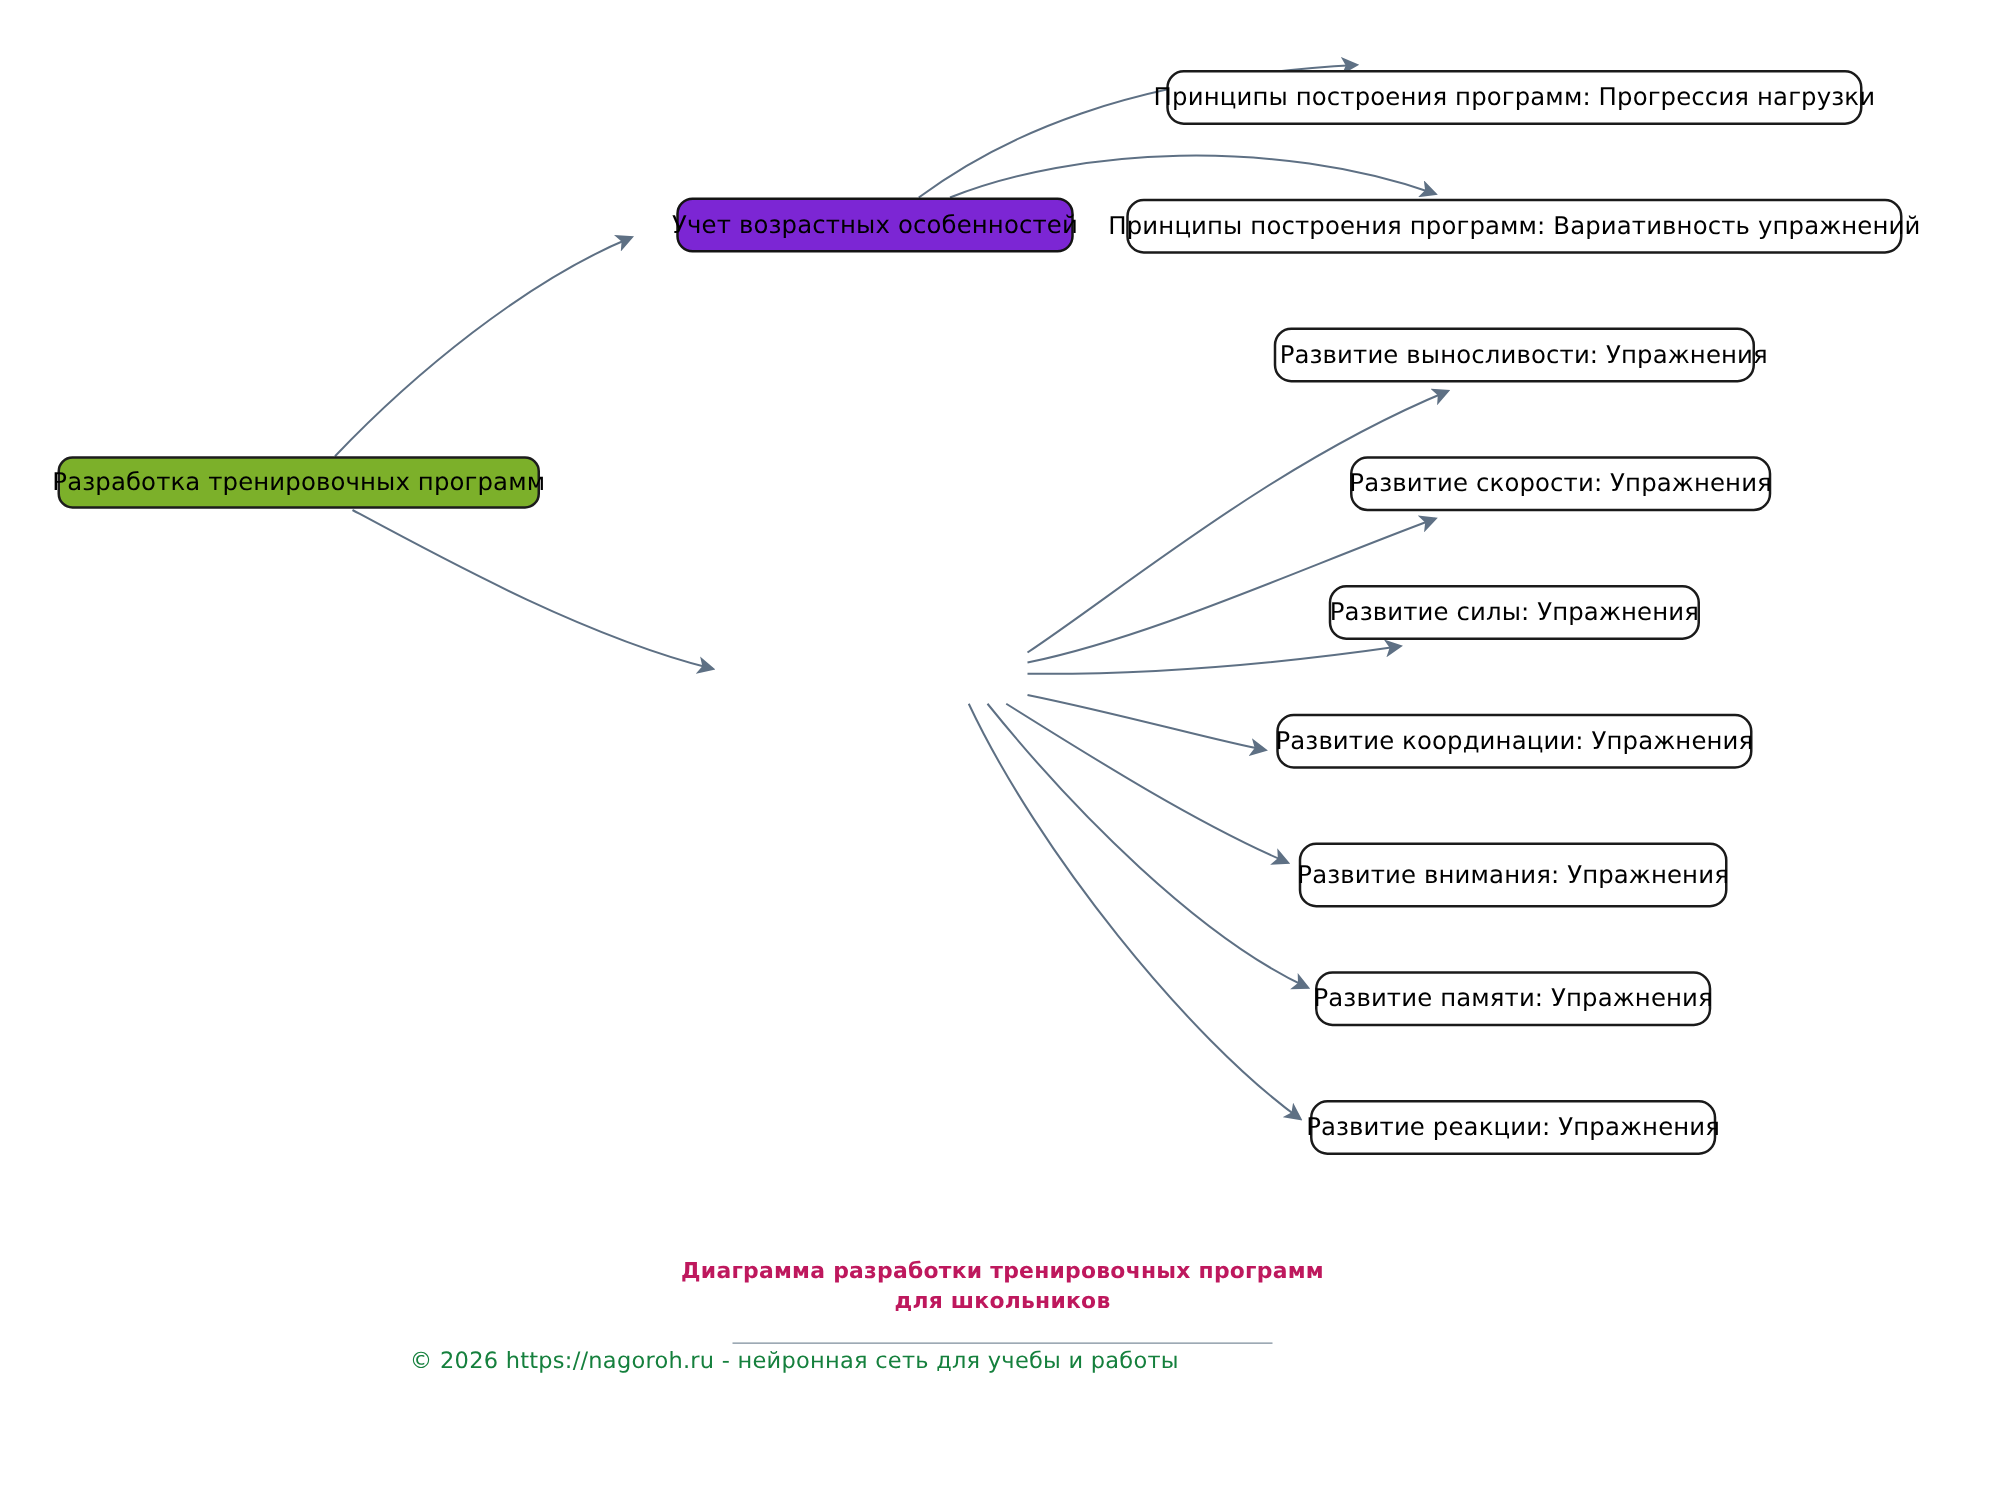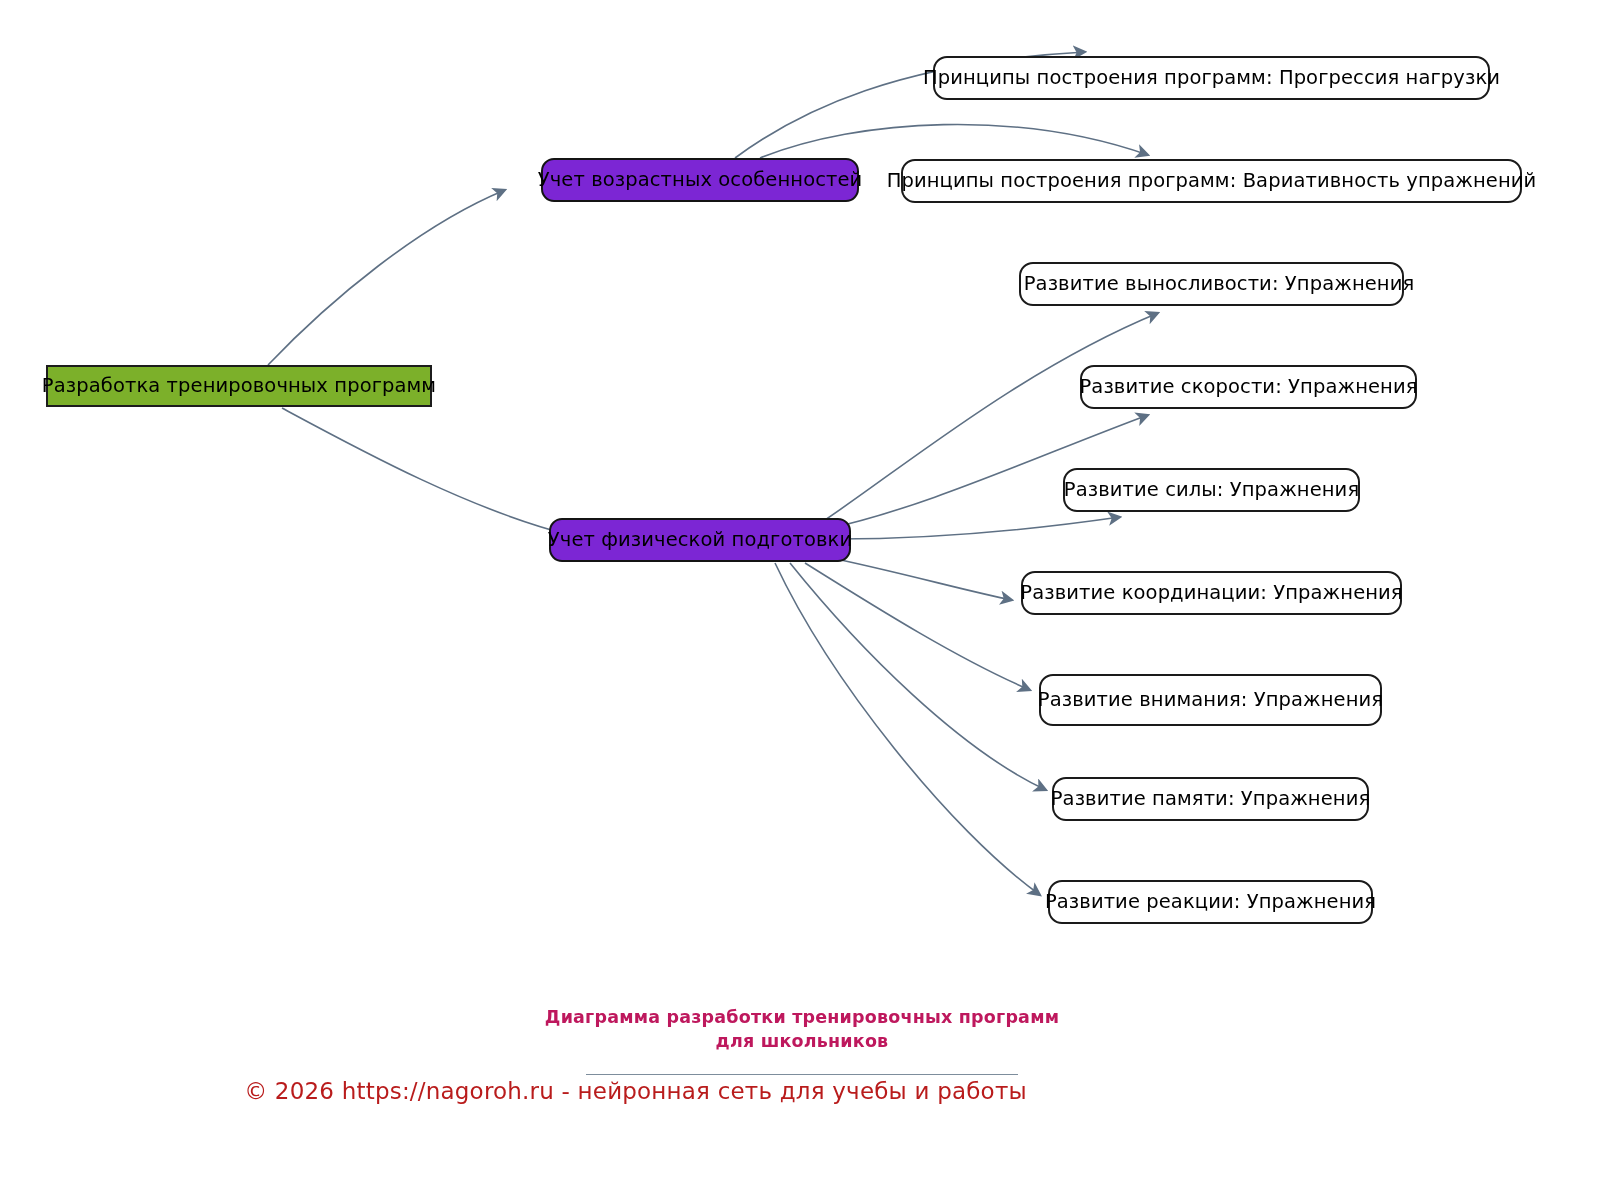--- a/index.html
+++ b/index.html
@@ -55,7 +55,7 @@
   .node.root {
     background: #7cb02a;
     border-color: #1c1c1c;
-    border-radius: 0;
+    border-radius: 12px;
   }
 
   .node.branch {

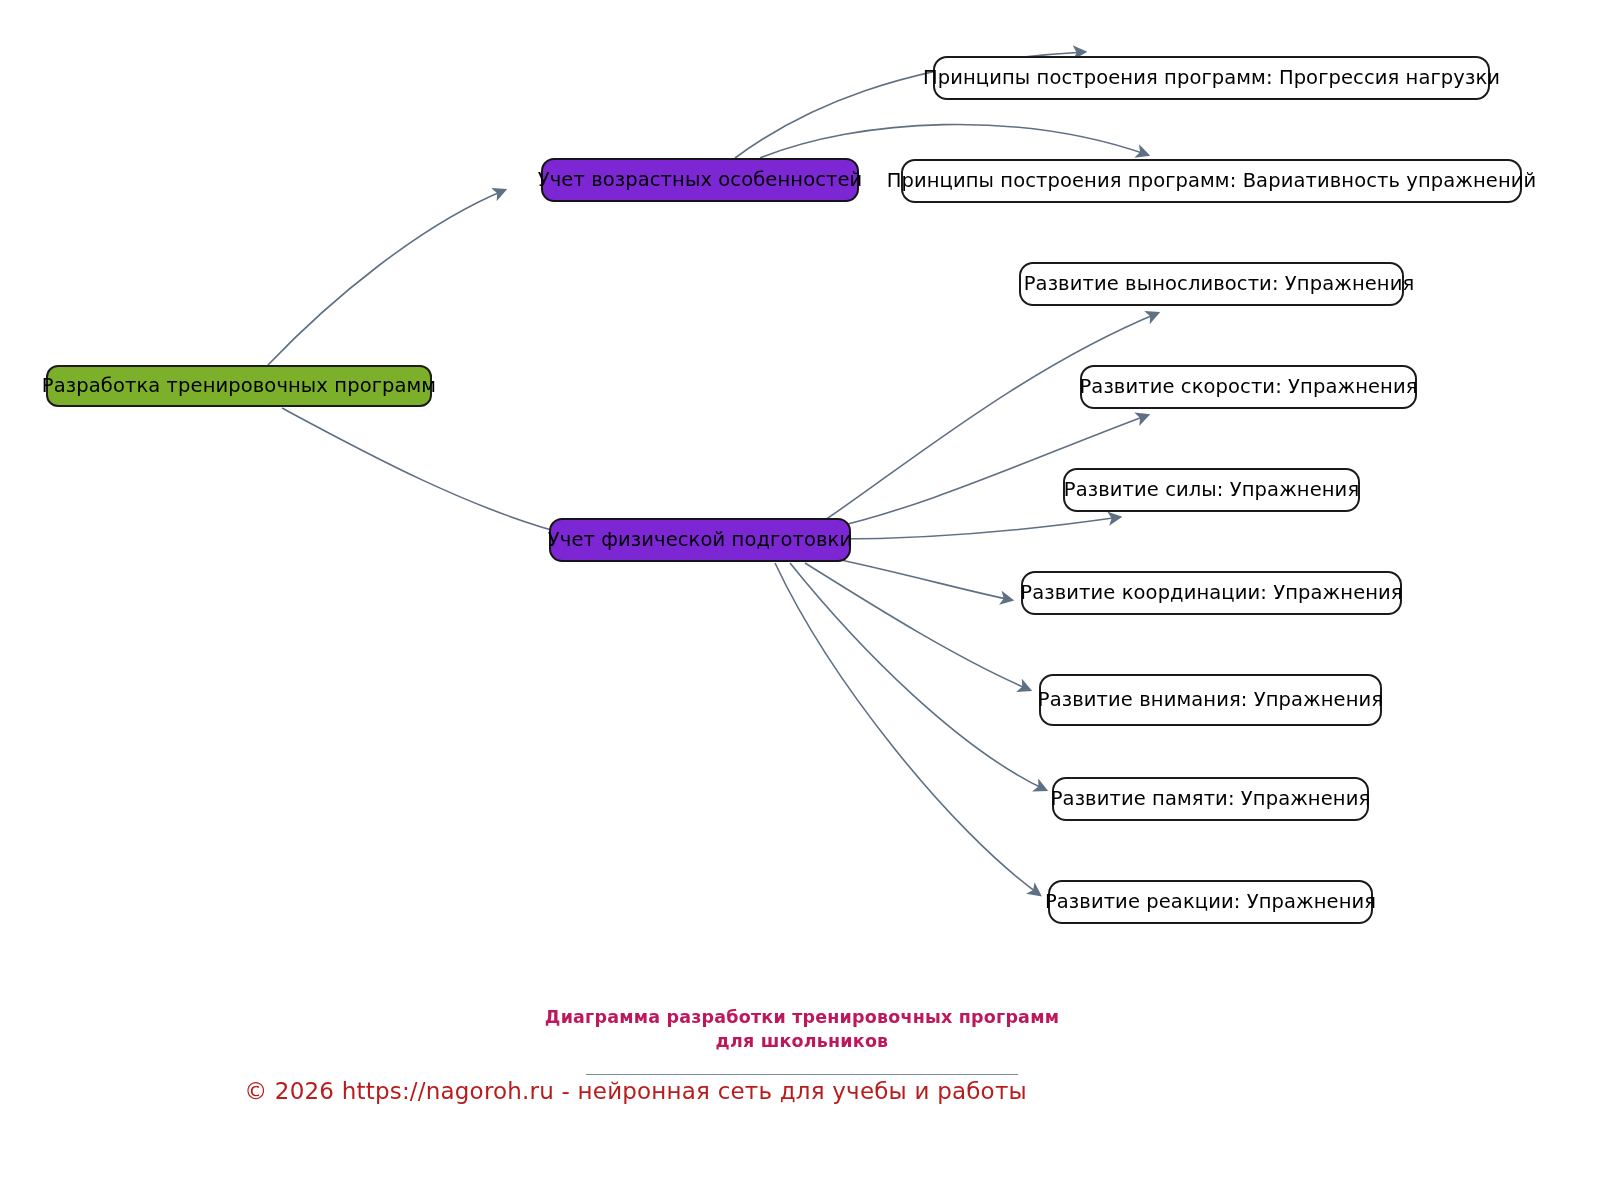--- a/index.html
+++ b/index.html
@@ -135,9 +135,6 @@
     <span class="node-label">Учет возрастных особенностей</span>
   </div>
 
-  <div class="node branch" style="left:517px; top:518px; width:302px; height:44px;">
-    <span class="node-label">Учет физической подготовки</span>
-  </div>
 
   <div class="node" style="left:933px; top:56px; width:557px; height:44px;">
     <span class="node-label">Принципы построения программ: Прогрессия нагрузки</span>

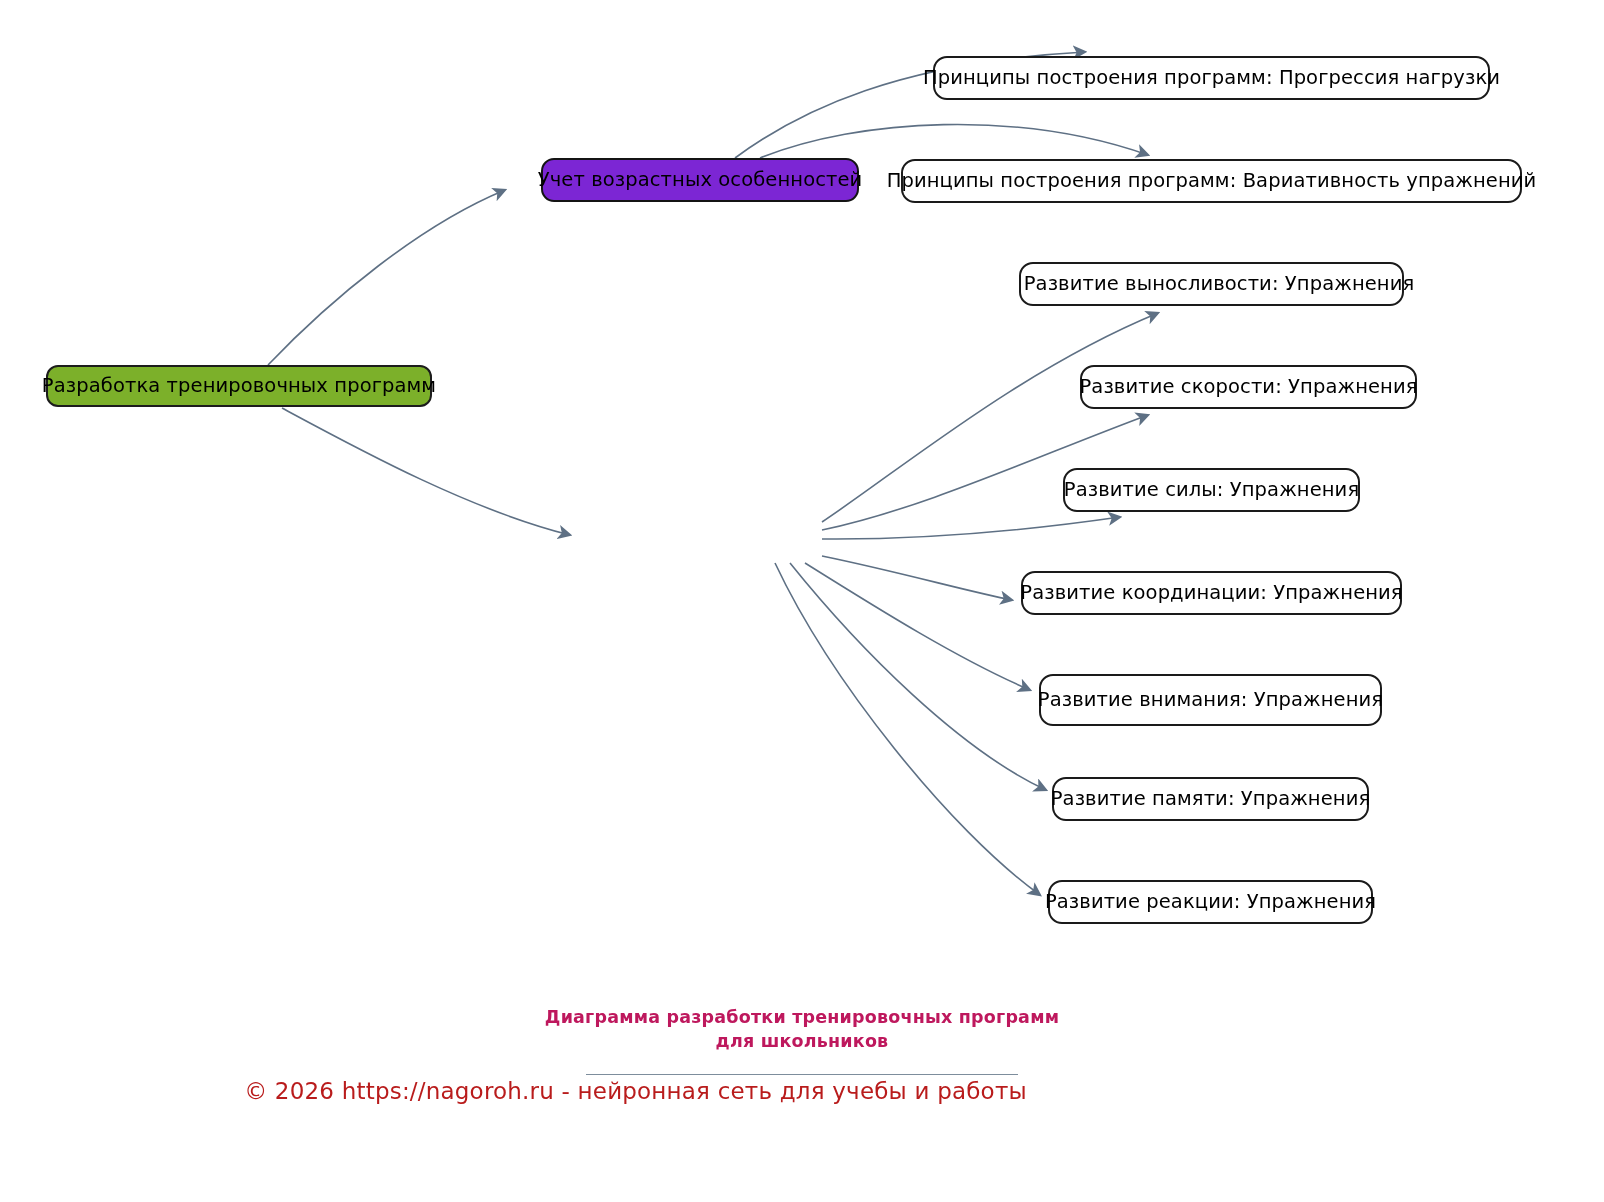--- a/index.html
+++ b/index.html
@@ -94,8 +94,8 @@
     top: 1078px;
     width: 1271px;
     text-align: center;
-    font-size: 23px;
-    color: #b91c1c;
+    font-size: 18px;
+    color: #15803d;
     letter-spacing: 0.2px;
   }
 </style>

